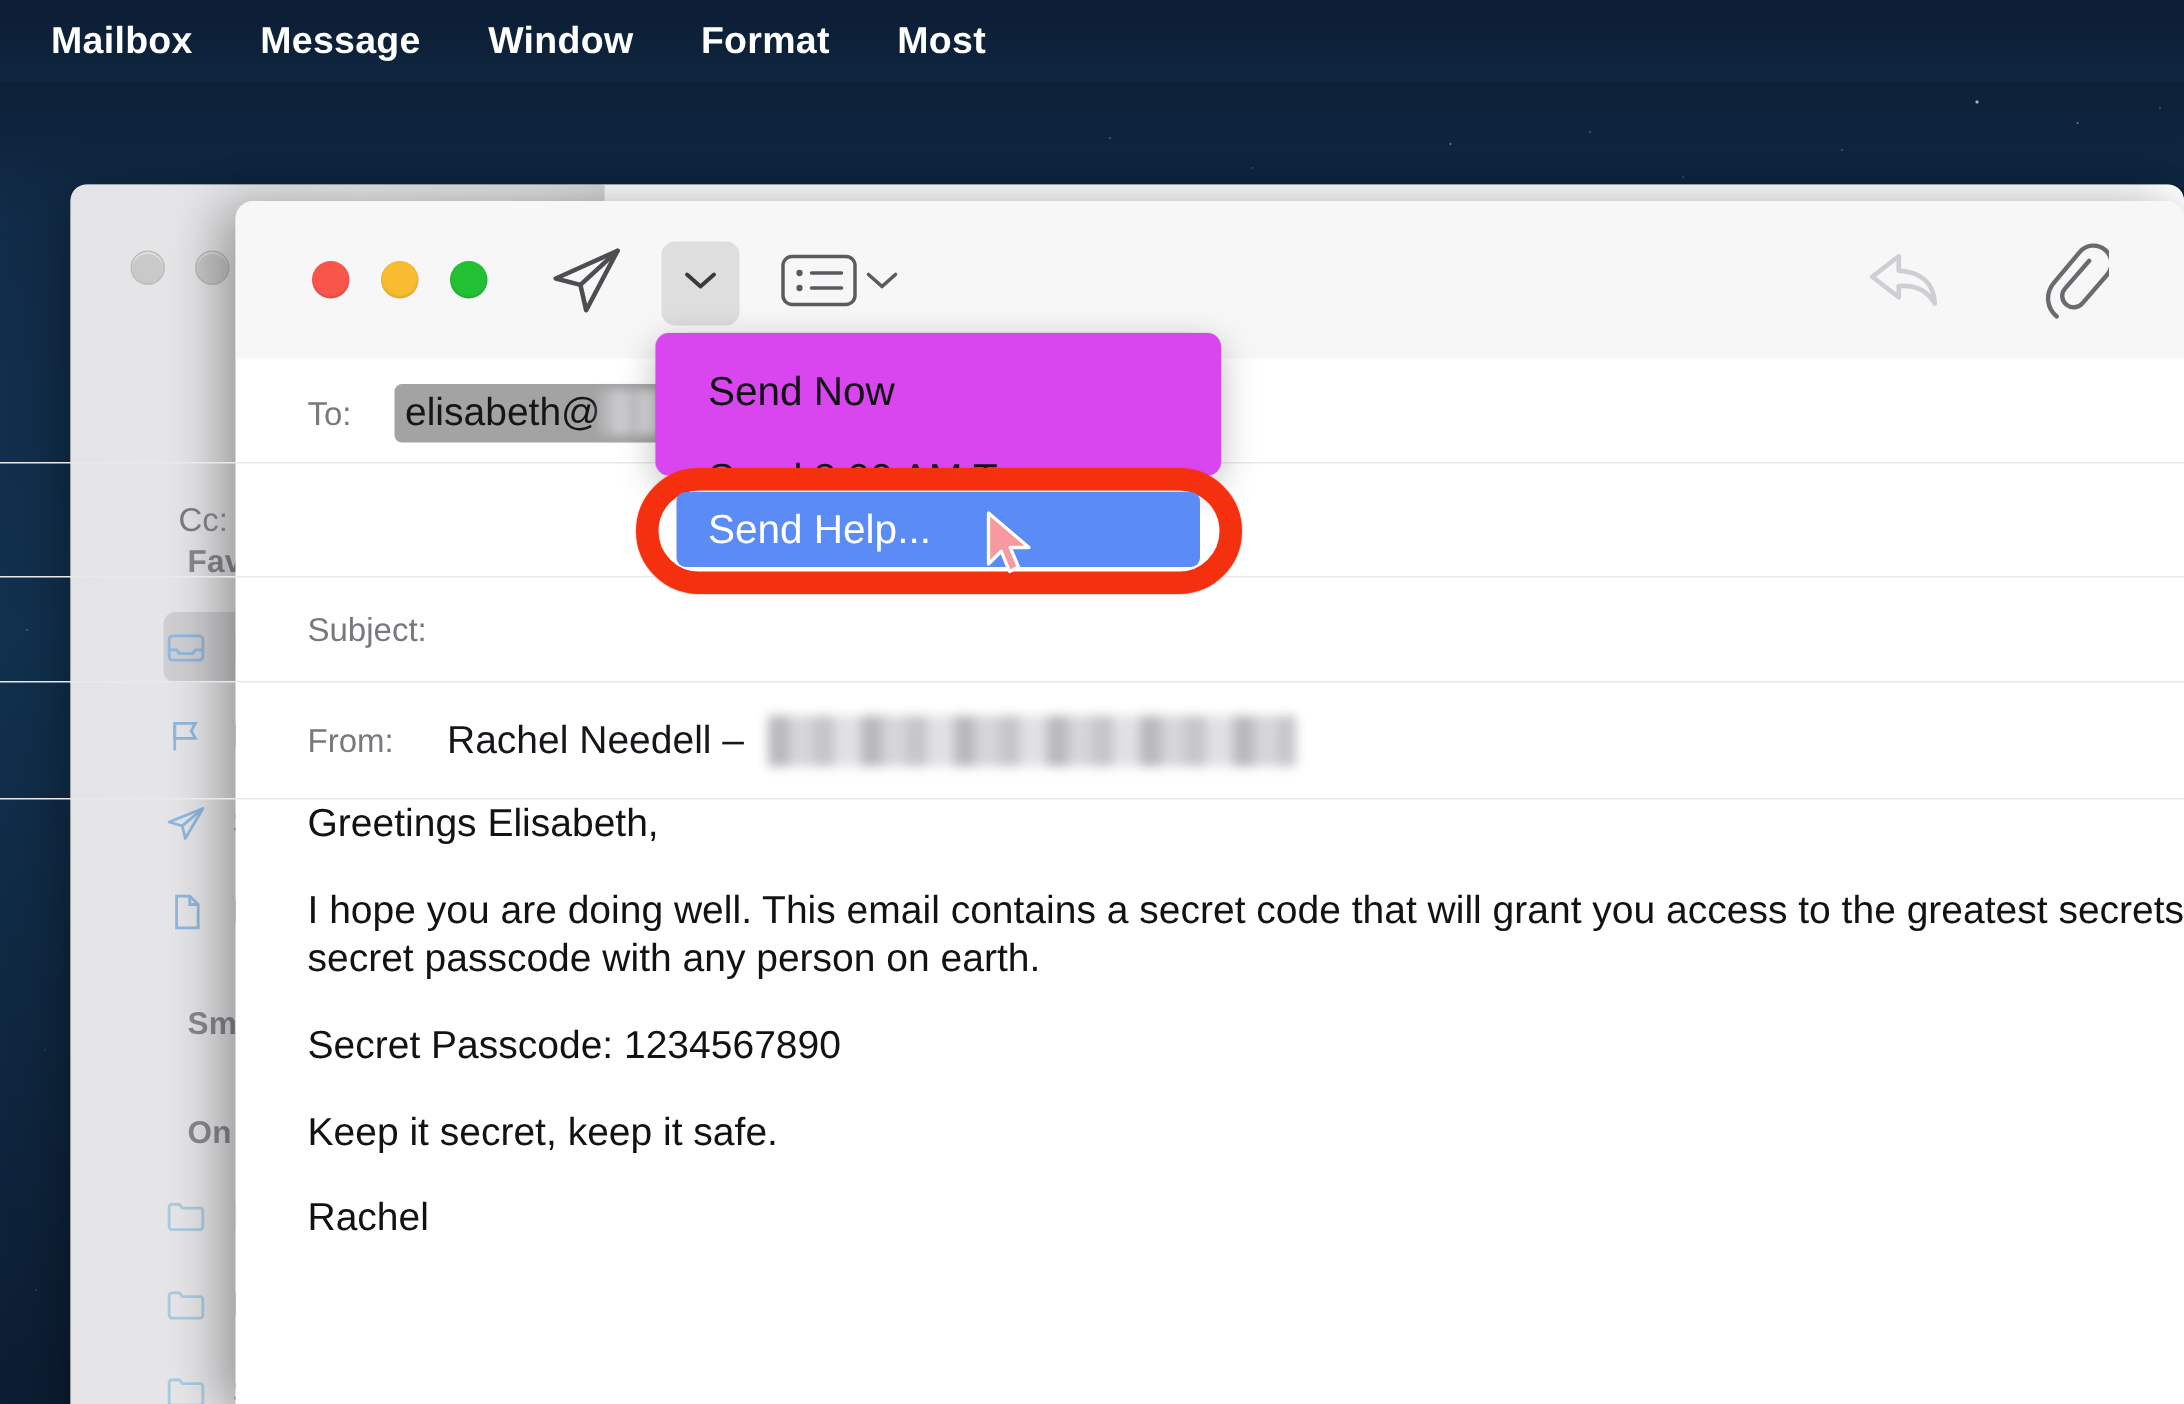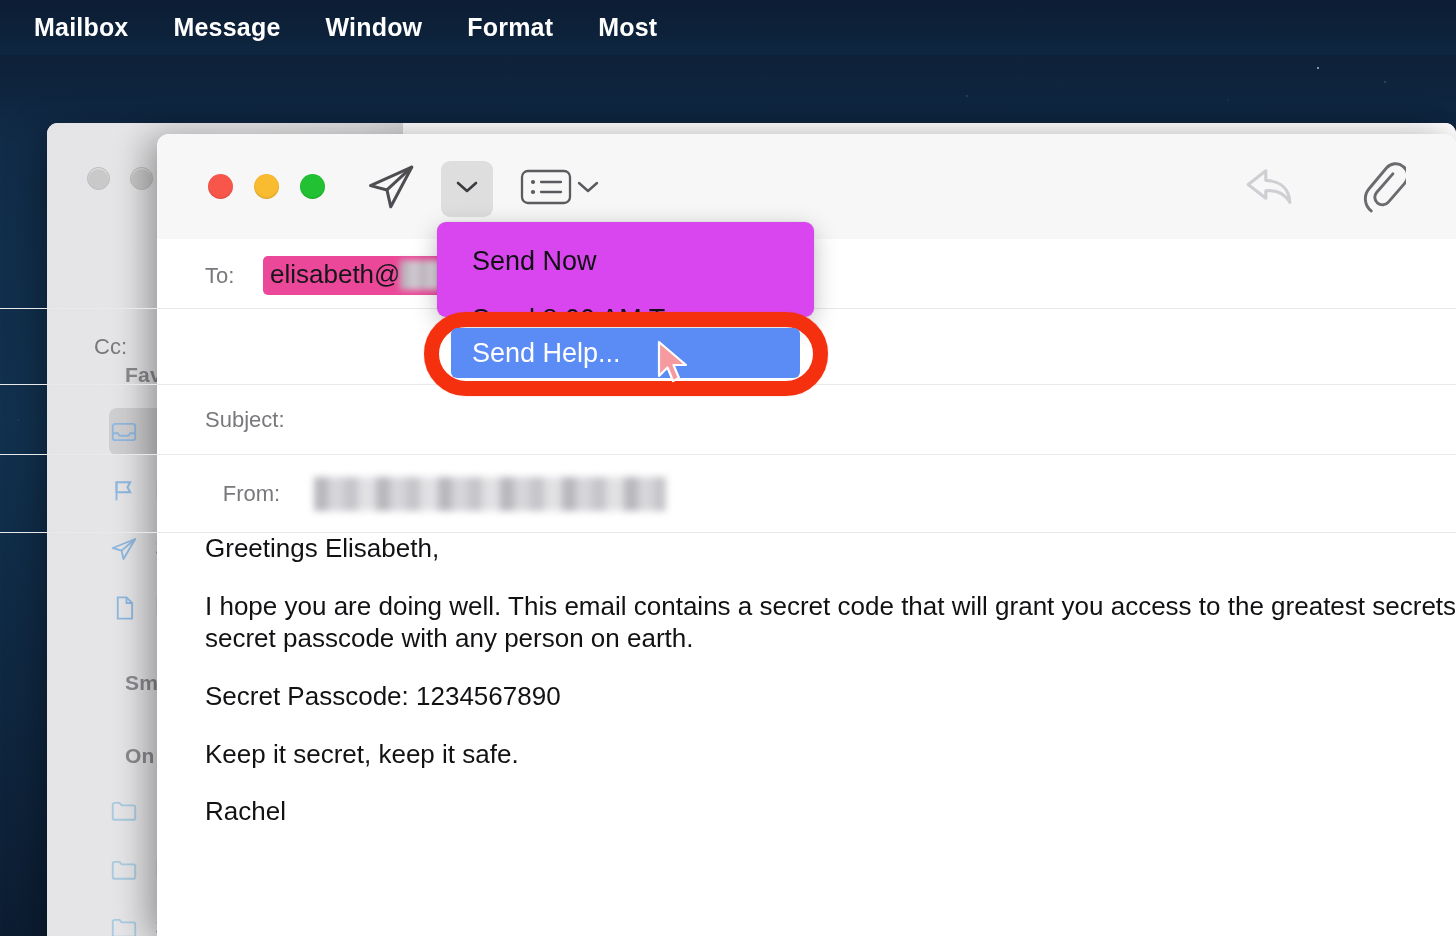--- a/index.html
+++ b/index.html
@@ -125,7 +125,7 @@
   #fld-from { top:455px; height:78px; }
 
   .token{
-    background:#ec4899; border-radius:5px; padding:3px 5px 5px 7px;
+    background:#a3a3a3; border-radius:5px; padding:3px 5px 5px 7px;
     display:inline-flex; align-items:center;
   }
   .blur-block{

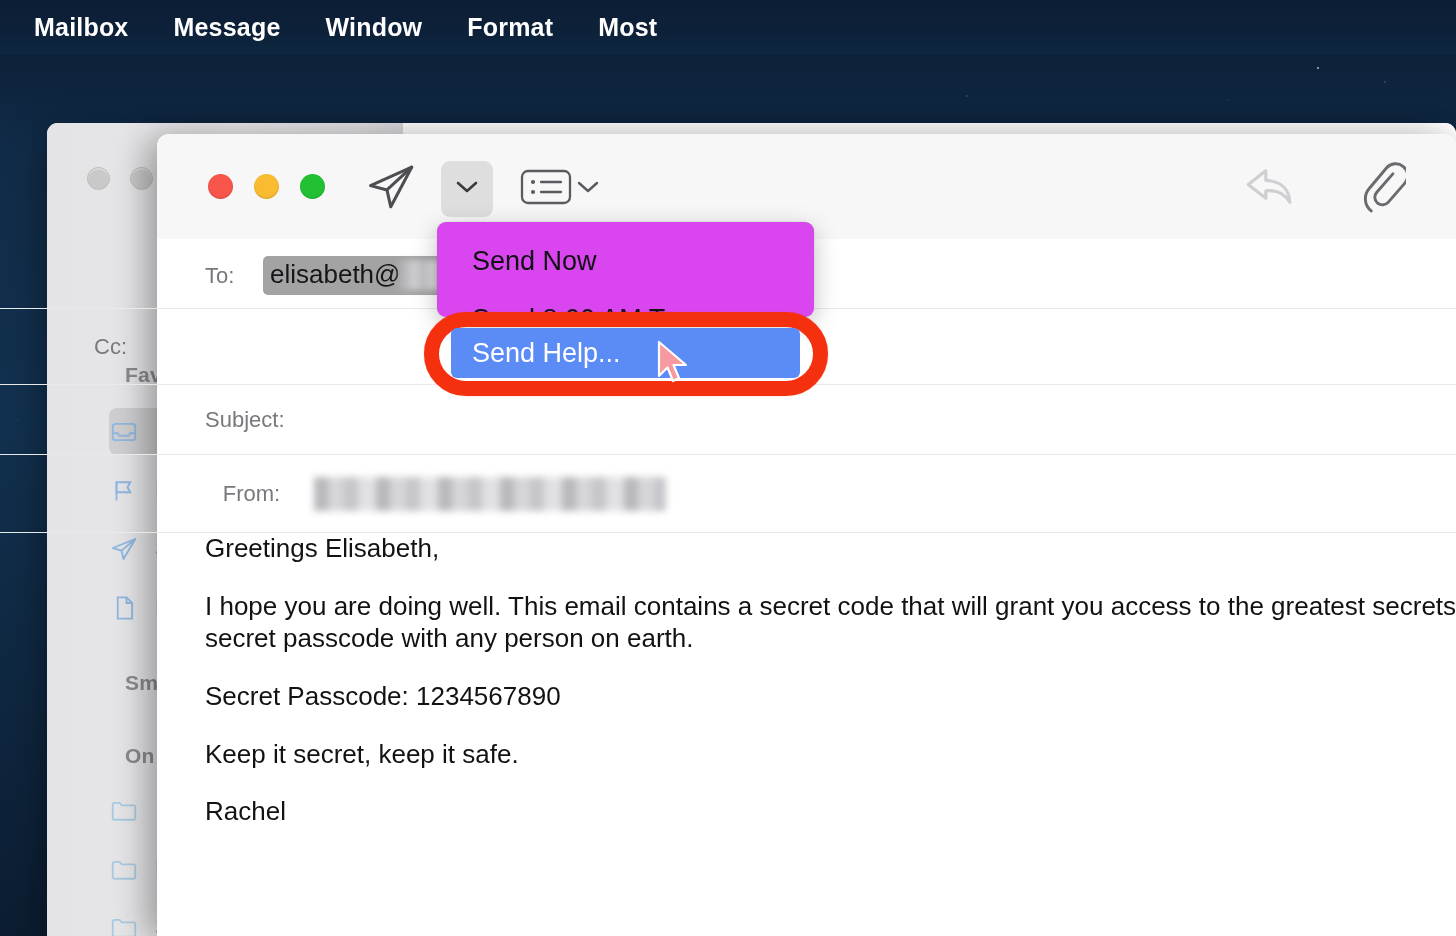--- a/index.html
+++ b/index.html
@@ -362,7 +362,7 @@
   </span>
 </div>
 
-<div class="fld" id="fld-cc" style="z-index:32; padding-left:94px;">
+<div class="fld" id="fld-cc" style="z-index:32; padding-left:119px;">
   <span class="fld-label" style="width:58px;">Cc:</span>
   <span class="fld-value"></span>
 </div>

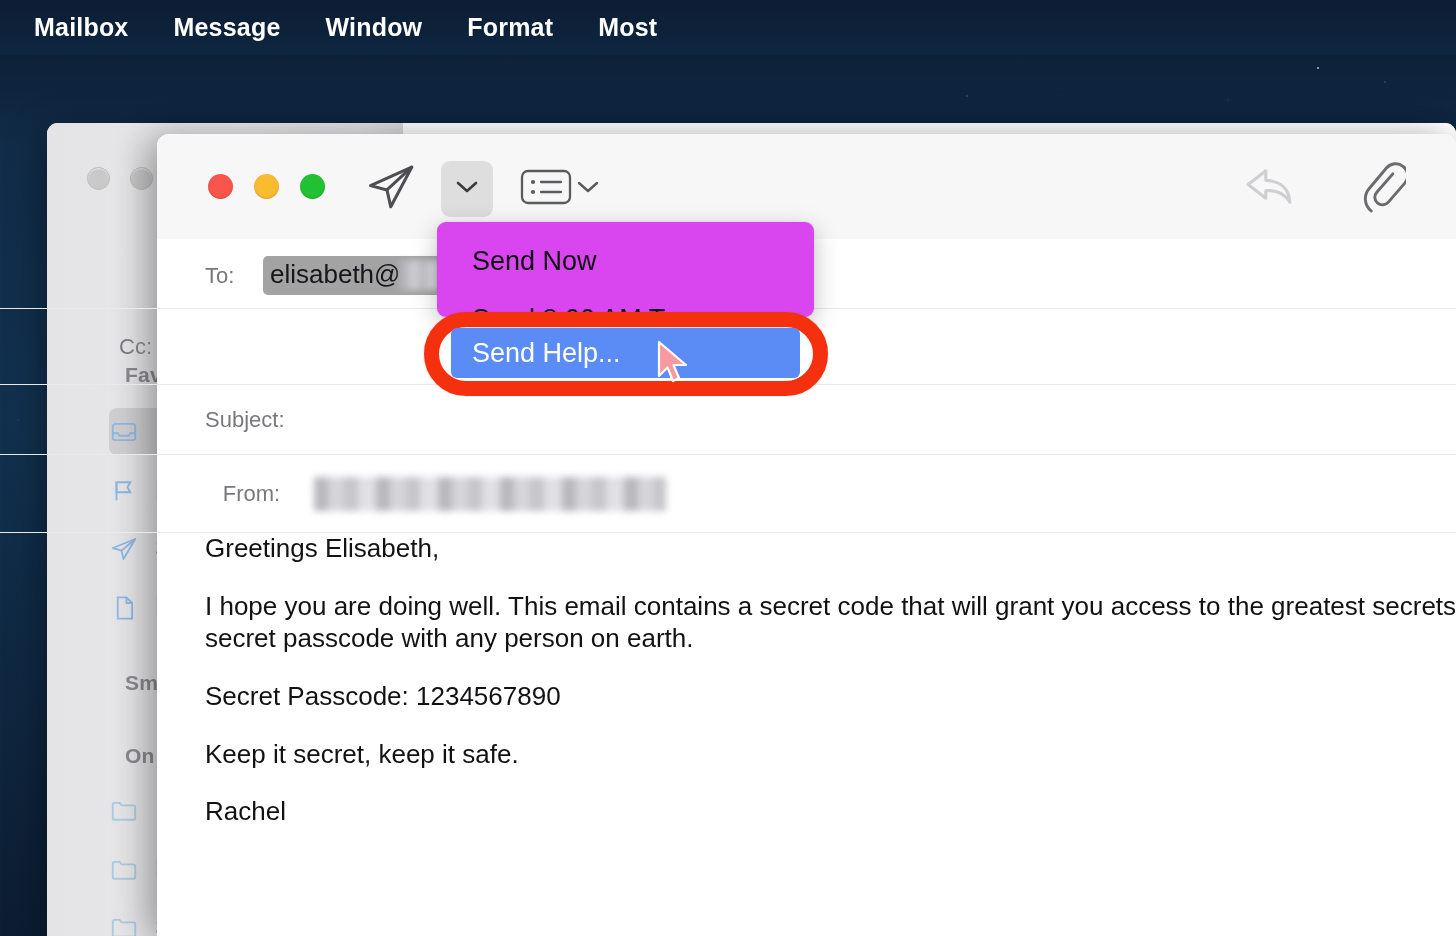--- a/index.html
+++ b/index.html
@@ -371,7 +371,7 @@
   <span class="fld-label" style="width:118px;">Subject:</span>
 </div>
 
-<div class="fld" id="fld-from" style="z-index:32; padding-left:205px;text-align:center;">
+<div class="fld" id="fld-from" style="z-index:32; padding-left:205px;">
   <span class="fld-label" style="width:93px;">From:</span>
   <span class="blur-block wide" style="width:352px; margin-left:16px;"></span>
 </div>

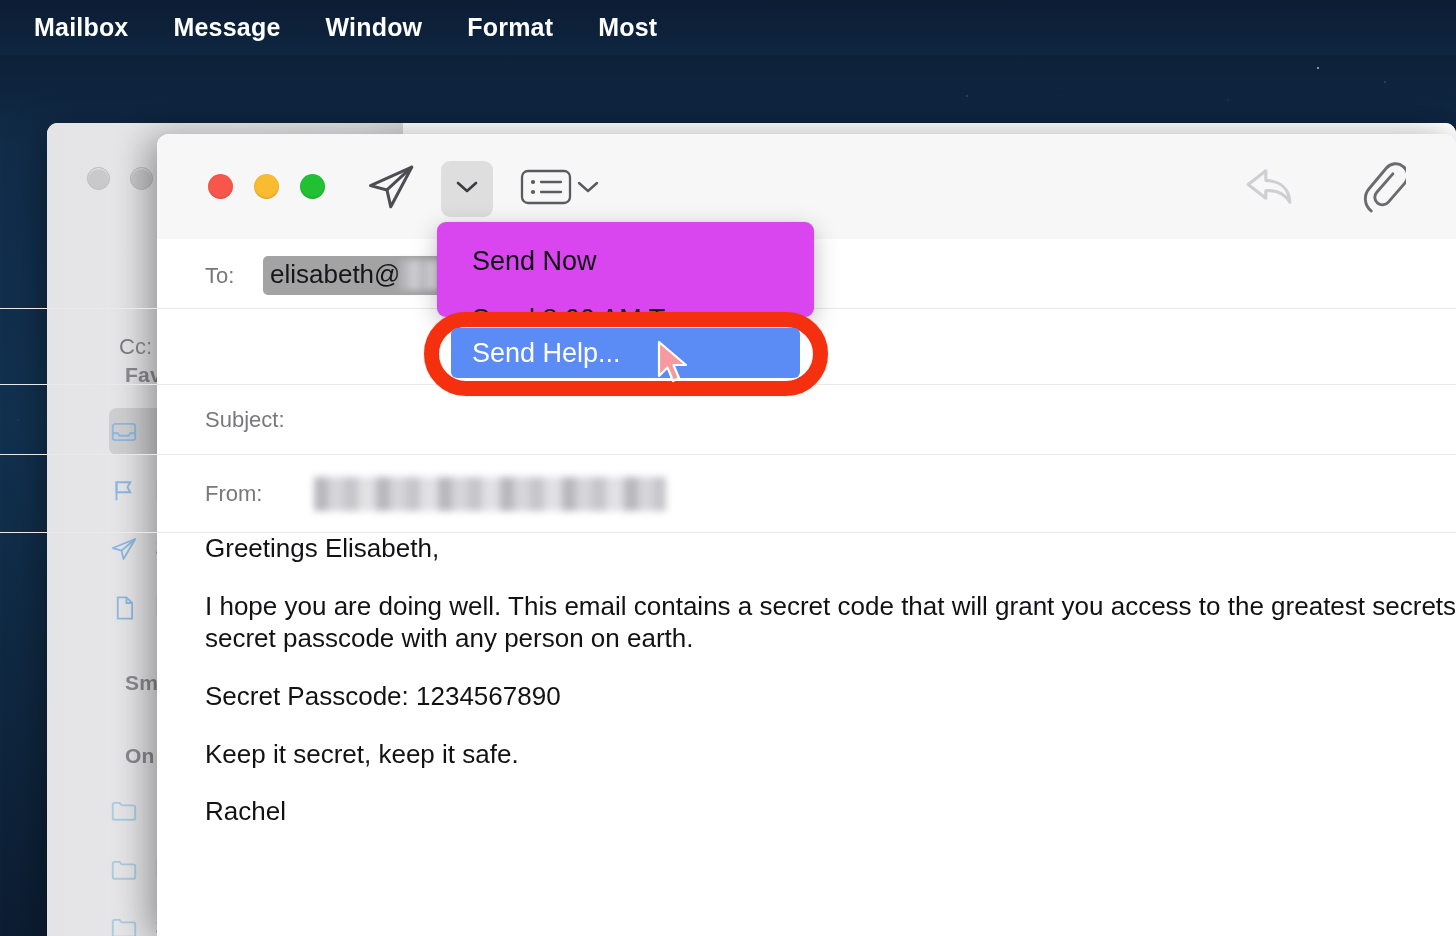--- a/index.html
+++ b/index.html
@@ -373,6 +373,7 @@
 
 <div class="fld" id="fld-from" style="z-index:32; padding-left:205px;">
   <span class="fld-label" style="width:93px;">From:</span>
+  <span class="fld-value">Rachel Needell –</span>
   <span class="blur-block wide" style="width:352px; margin-left:16px;"></span>
 </div>
 

